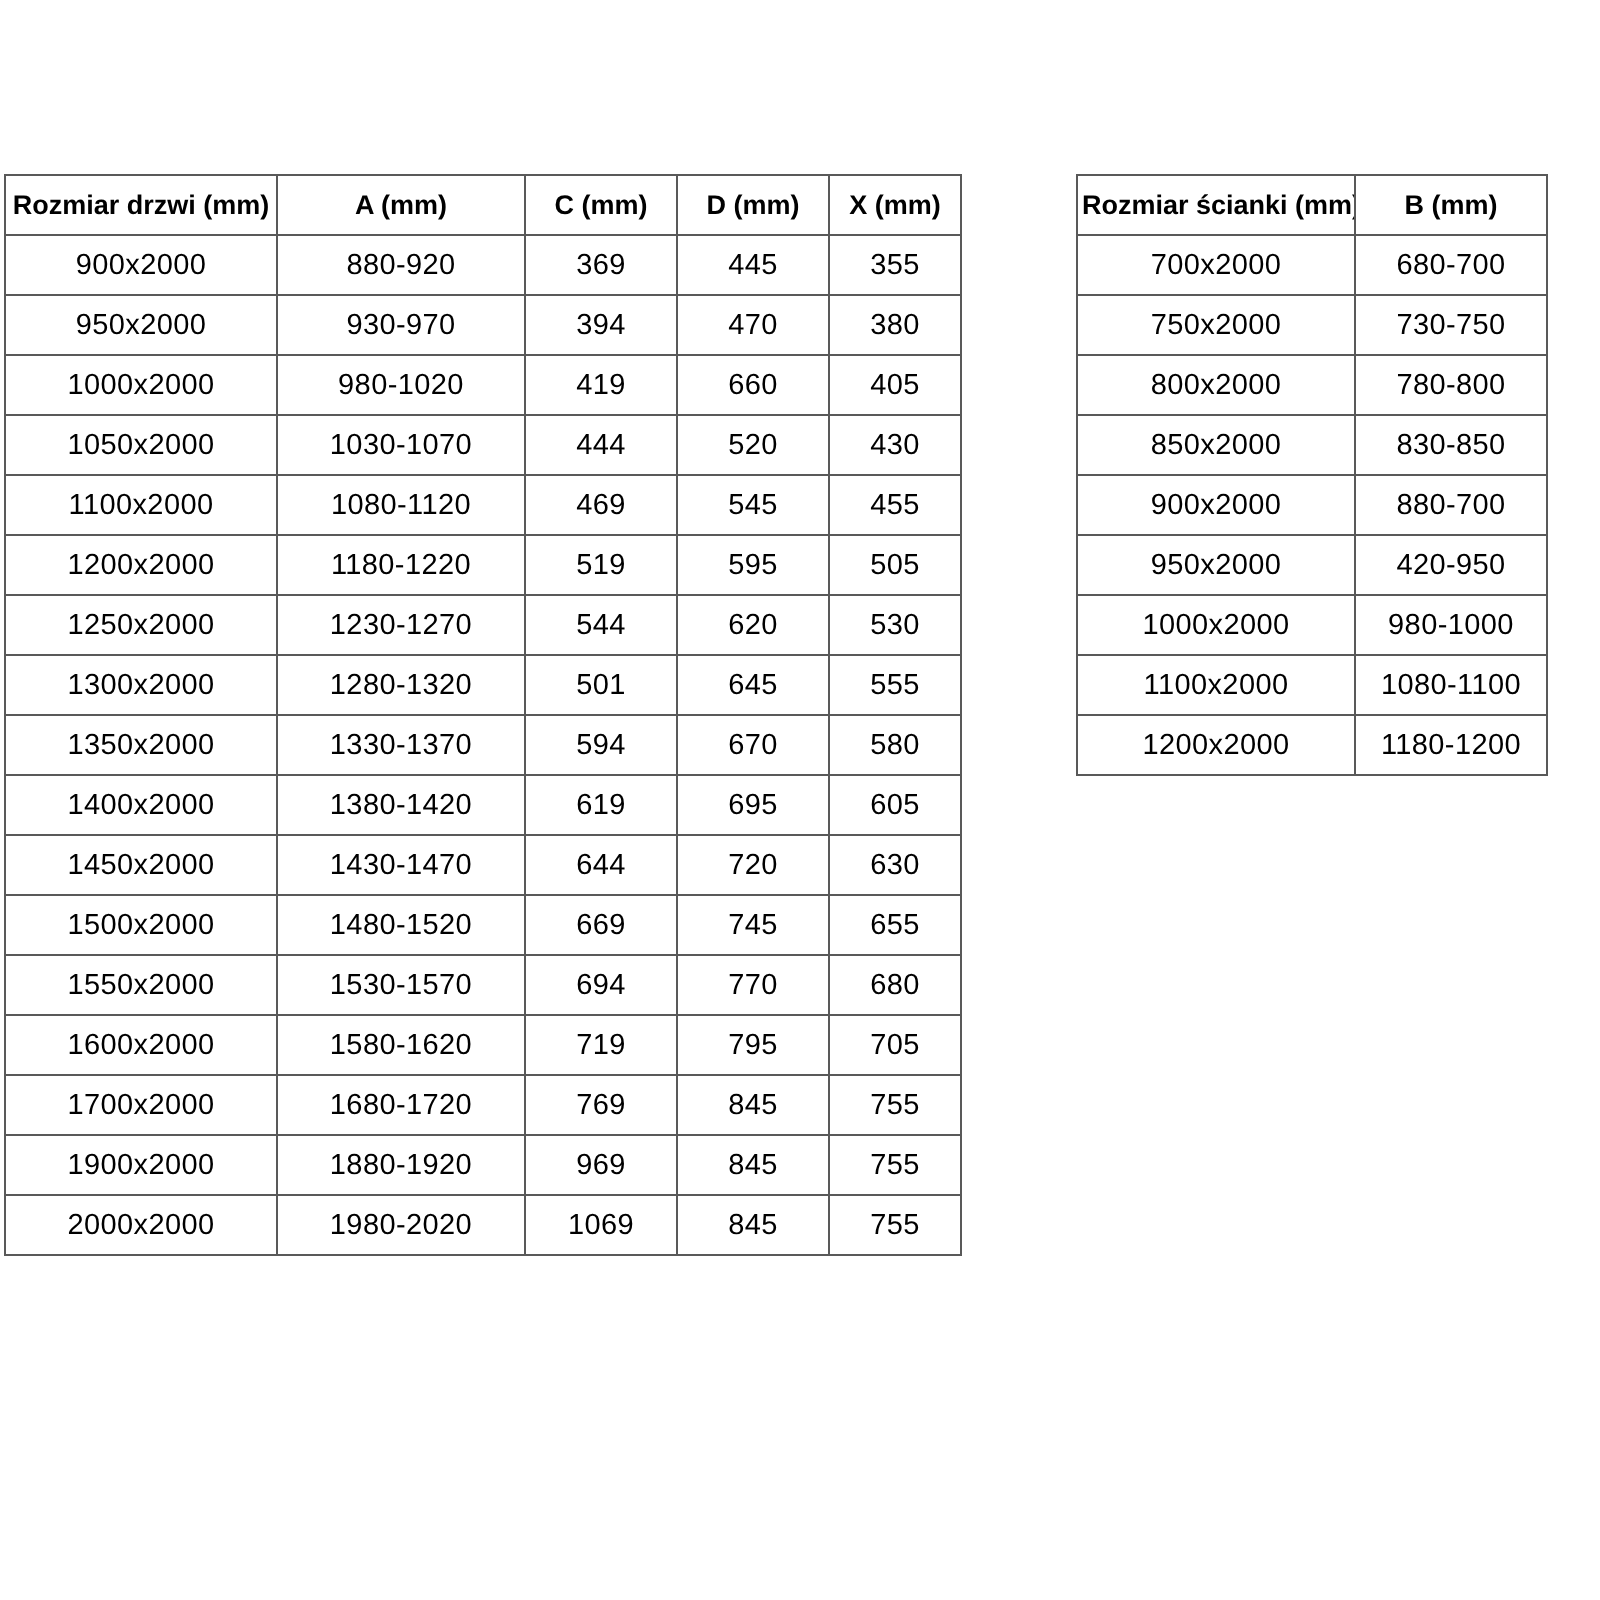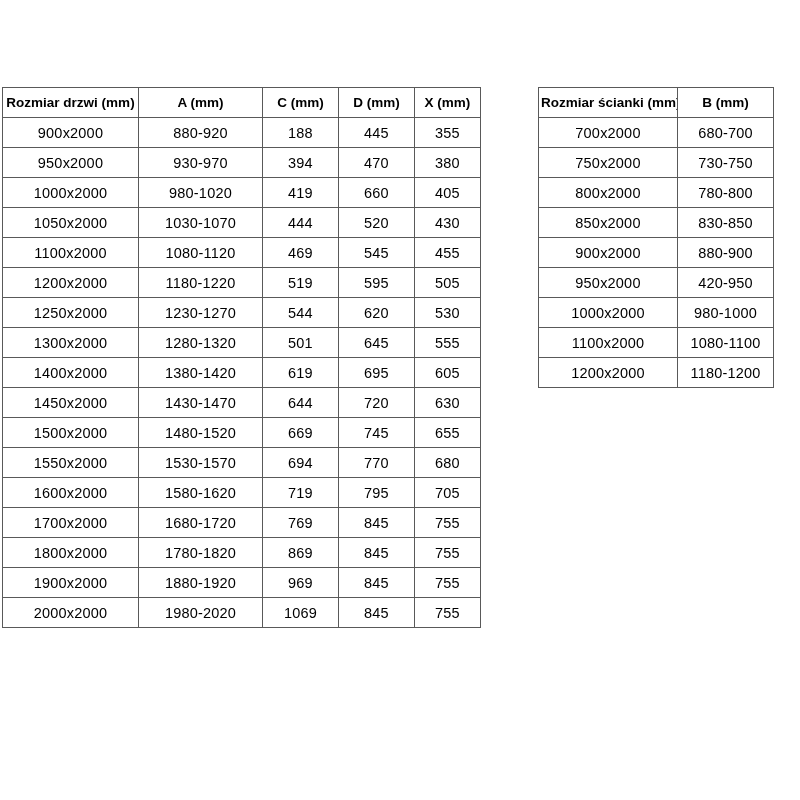--- a/index.html
+++ b/index.html
@@ -87,7 +87,7 @@
           <tr>
             <td>900x2000</td>
             <td>880-920</td>
-            <td>188</td>
+            <td>369</td>
             <td>445</td>
             <td>355</td>
           </tr>

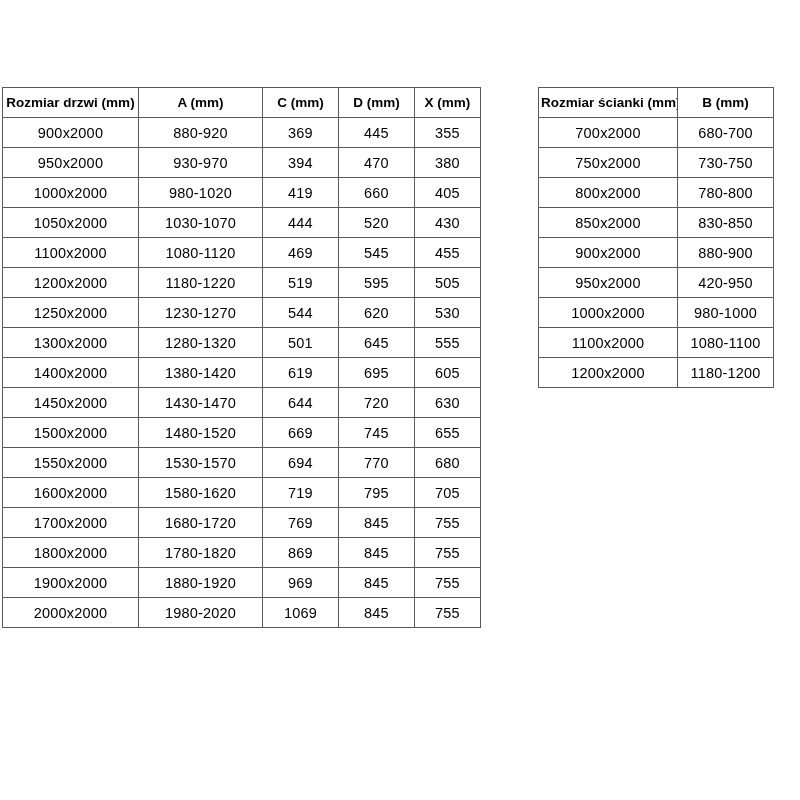--- a/index.html
+++ b/index.html
@@ -238,7 +238,7 @@
           </tr>
           <tr>
             <td>900x2000</td>
-            <td>880-900</td>
+            <td>880-700</td>
           </tr>
           <tr>
             <td>950x2000</td>

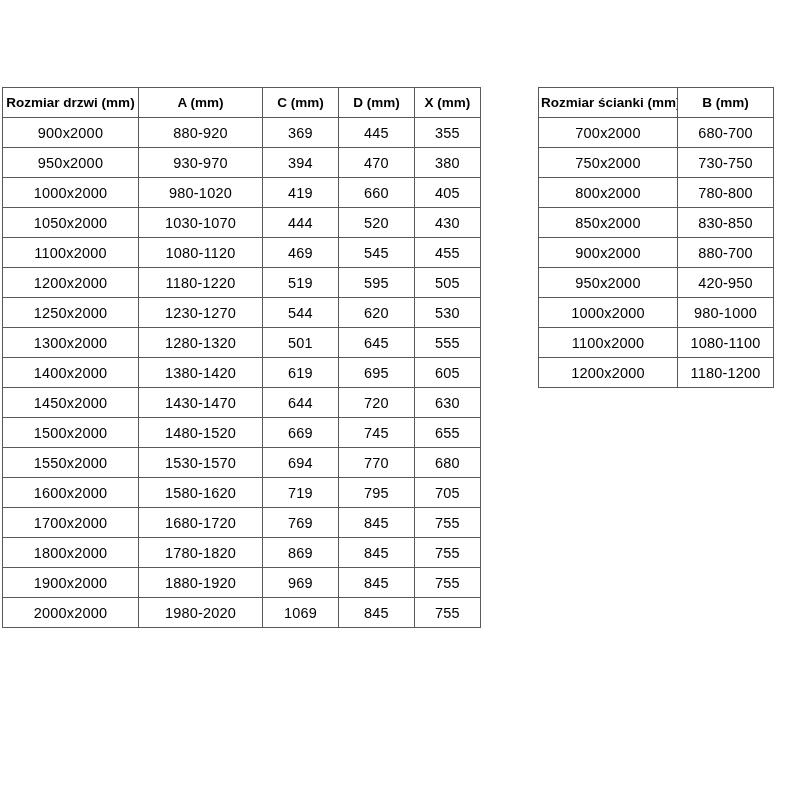--- a/index.html
+++ b/index.html
@@ -141,6 +141,13 @@
             <td>555</td>
           </tr>
           <tr>
+            <td>1350x2000</td>
+            <td>1330-1370</td>
+            <td>594</td>
+            <td>670</td>
+            <td>580</td>
+          </tr>
+          <tr>
             <td>1400x2000</td>
             <td>1380-1420</td>
             <td>619</td>

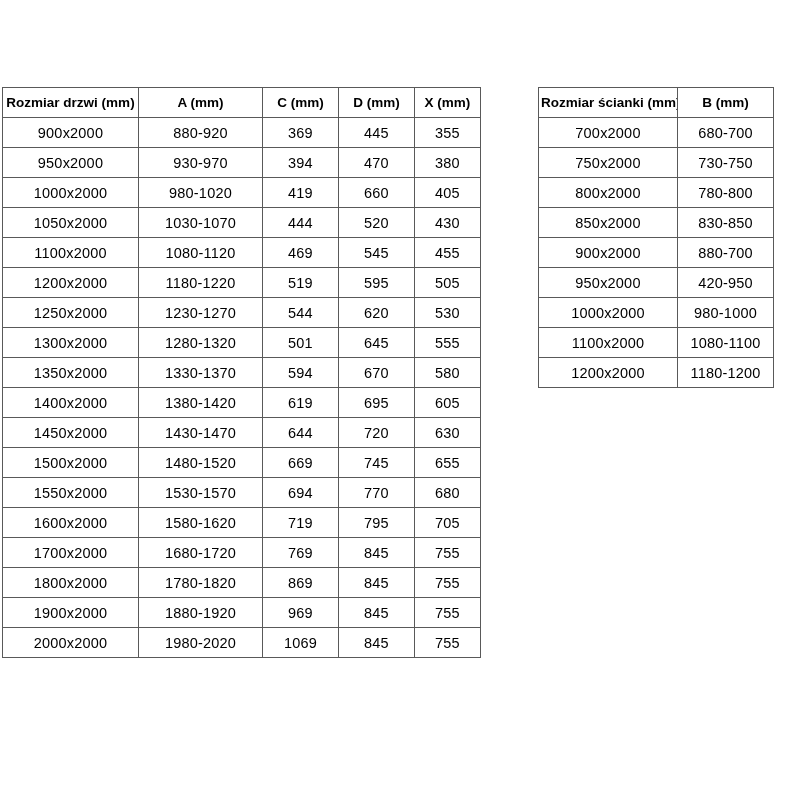--- a/index.html
+++ b/index.html
@@ -190,13 +190,6 @@
             <td>755</td>
           </tr>
           <tr>
-            <td>1800x2000</td>
-            <td>1780-1820</td>
-            <td>869</td>
-            <td>845</td>
-            <td>755</td>
-          </tr>
-          <tr>
             <td>1900x2000</td>
             <td>1880-1920</td>
             <td>969</td>

